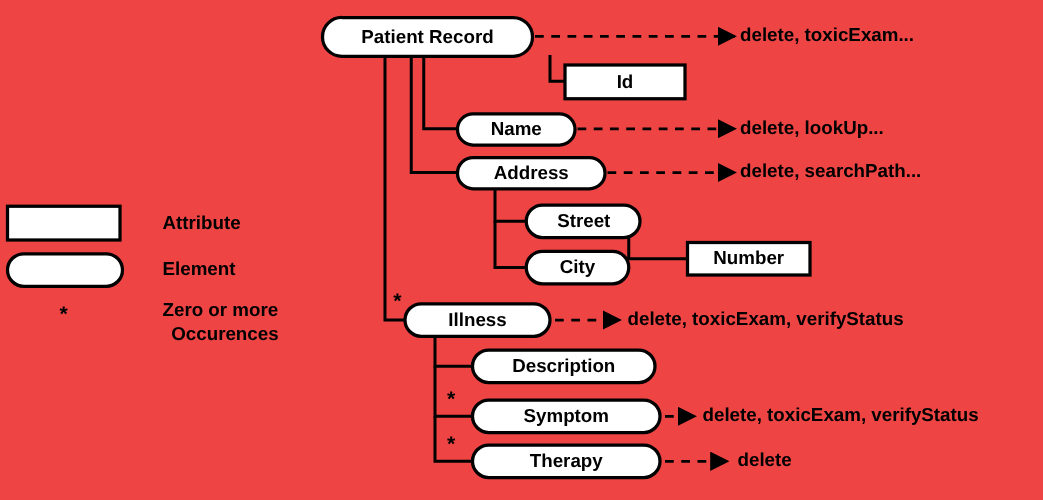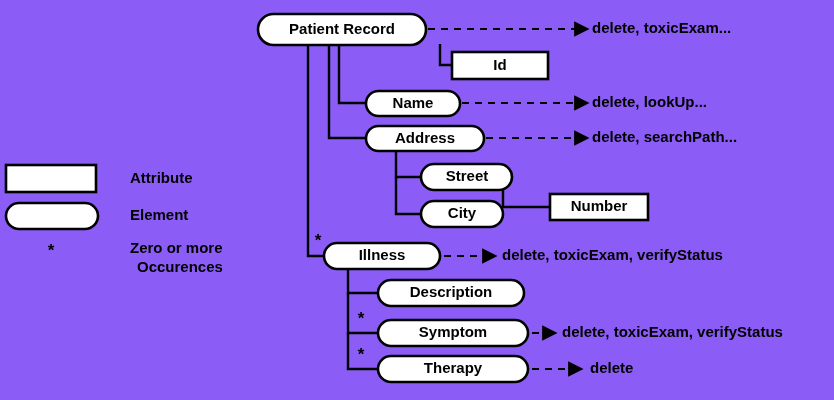--- a/index.html
+++ b/index.html
@@ -11,7 +11,7 @@
     position: relative;
     width: 834px;
     height: 400px;
-    background: #8b5cf6;
+    background: #ef4444;
     font-family: "Liberation Sans", sans-serif;
     overflow: hidden;
   }

